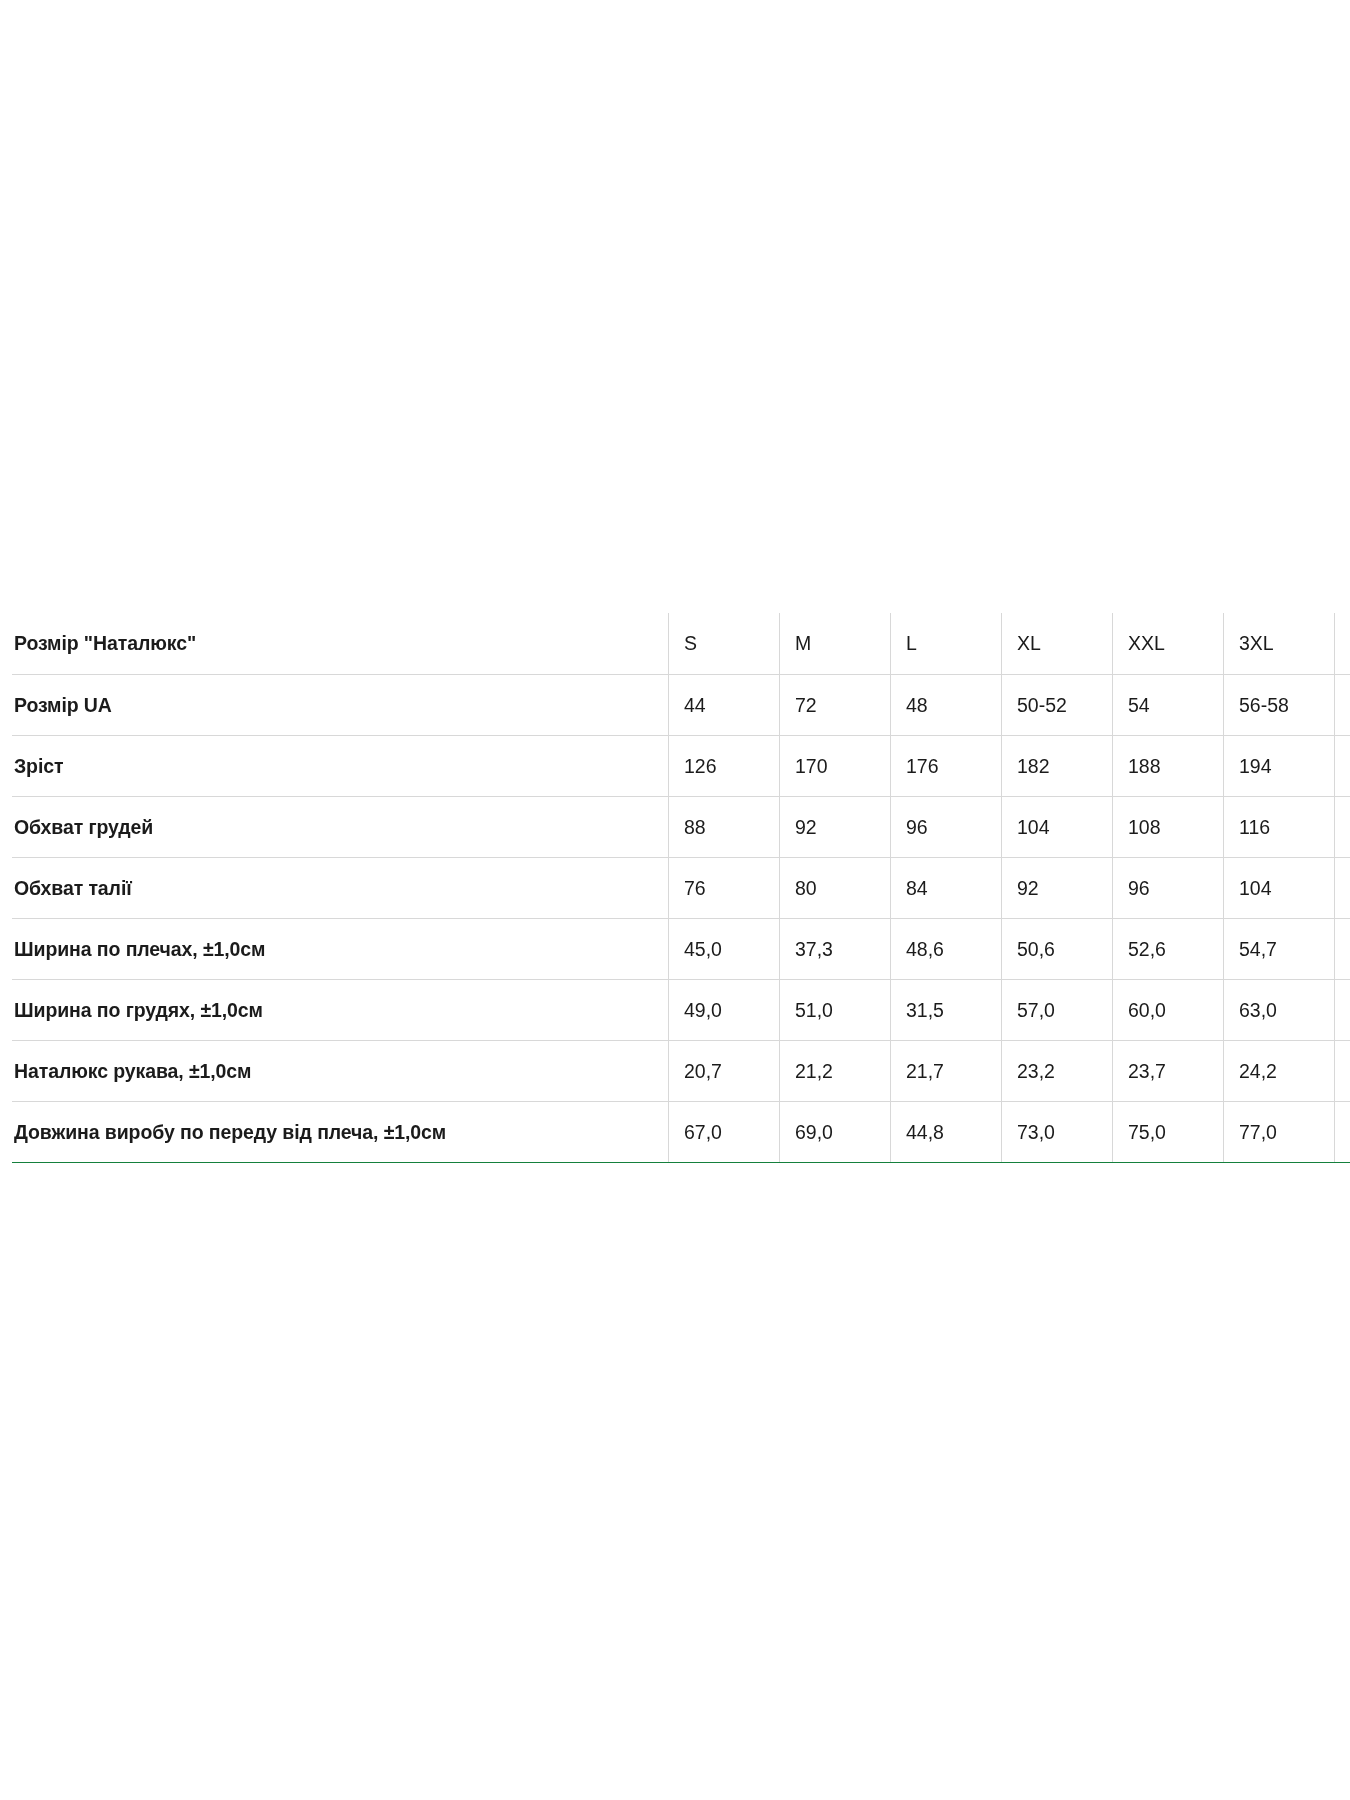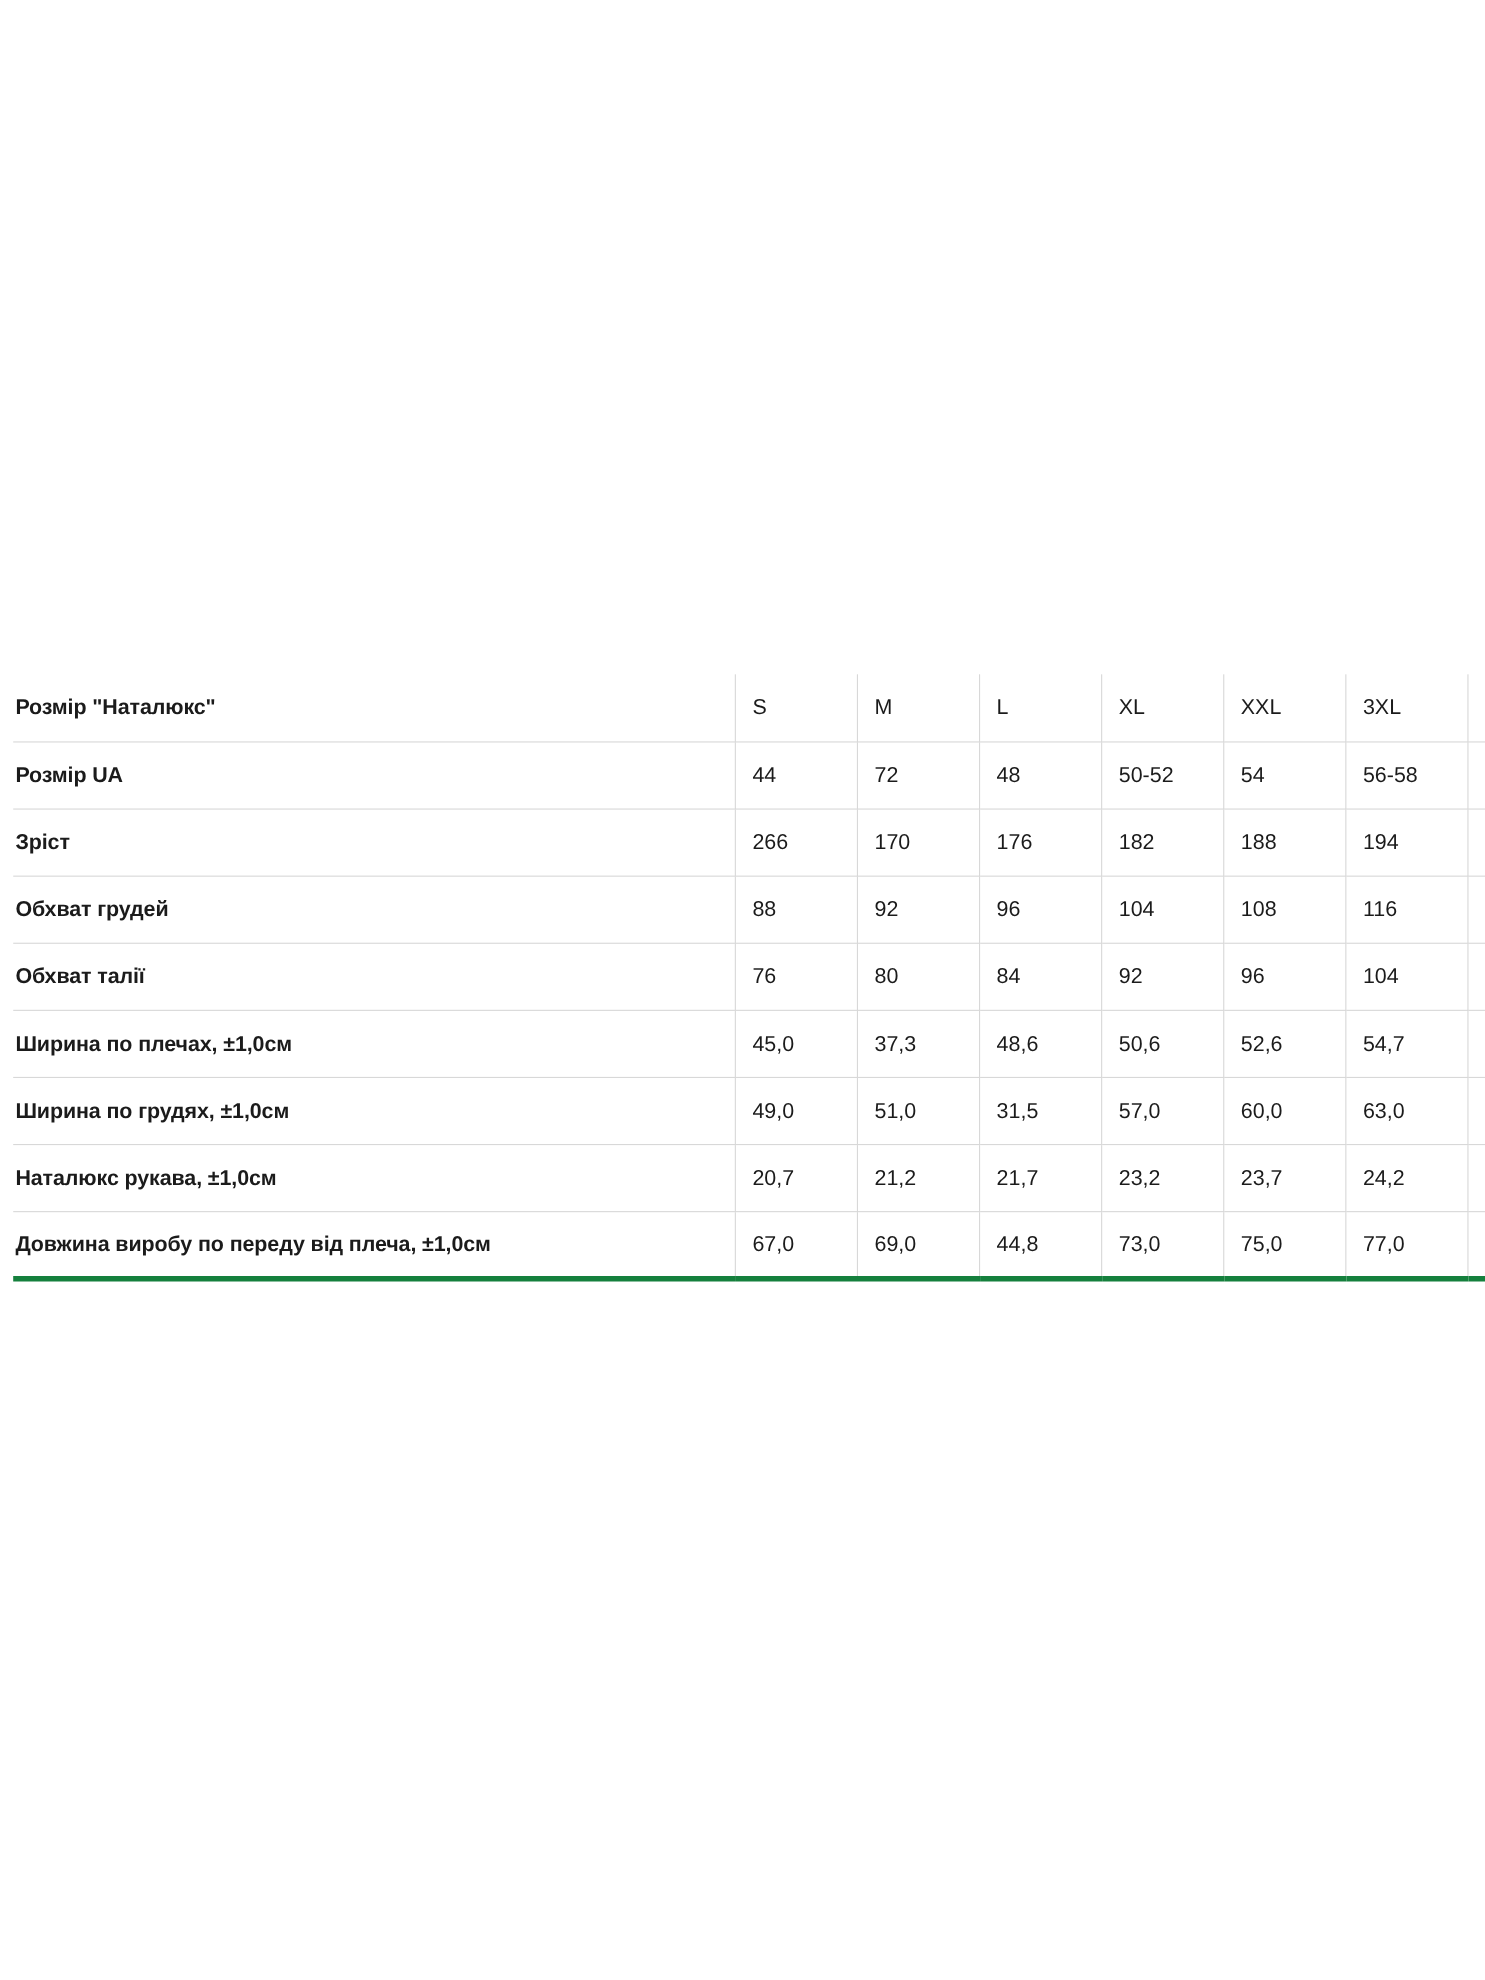--- a/index.html
+++ b/index.html
@@ -101,7 +101,7 @@
 
         <tr>
           <td class="label">Зріст</td>
-          <td class="val">266</td>
+          <td class="val">126</td>
           <td class="val">170</td>
           <td class="val">176</td>
           <td class="val">182</td>

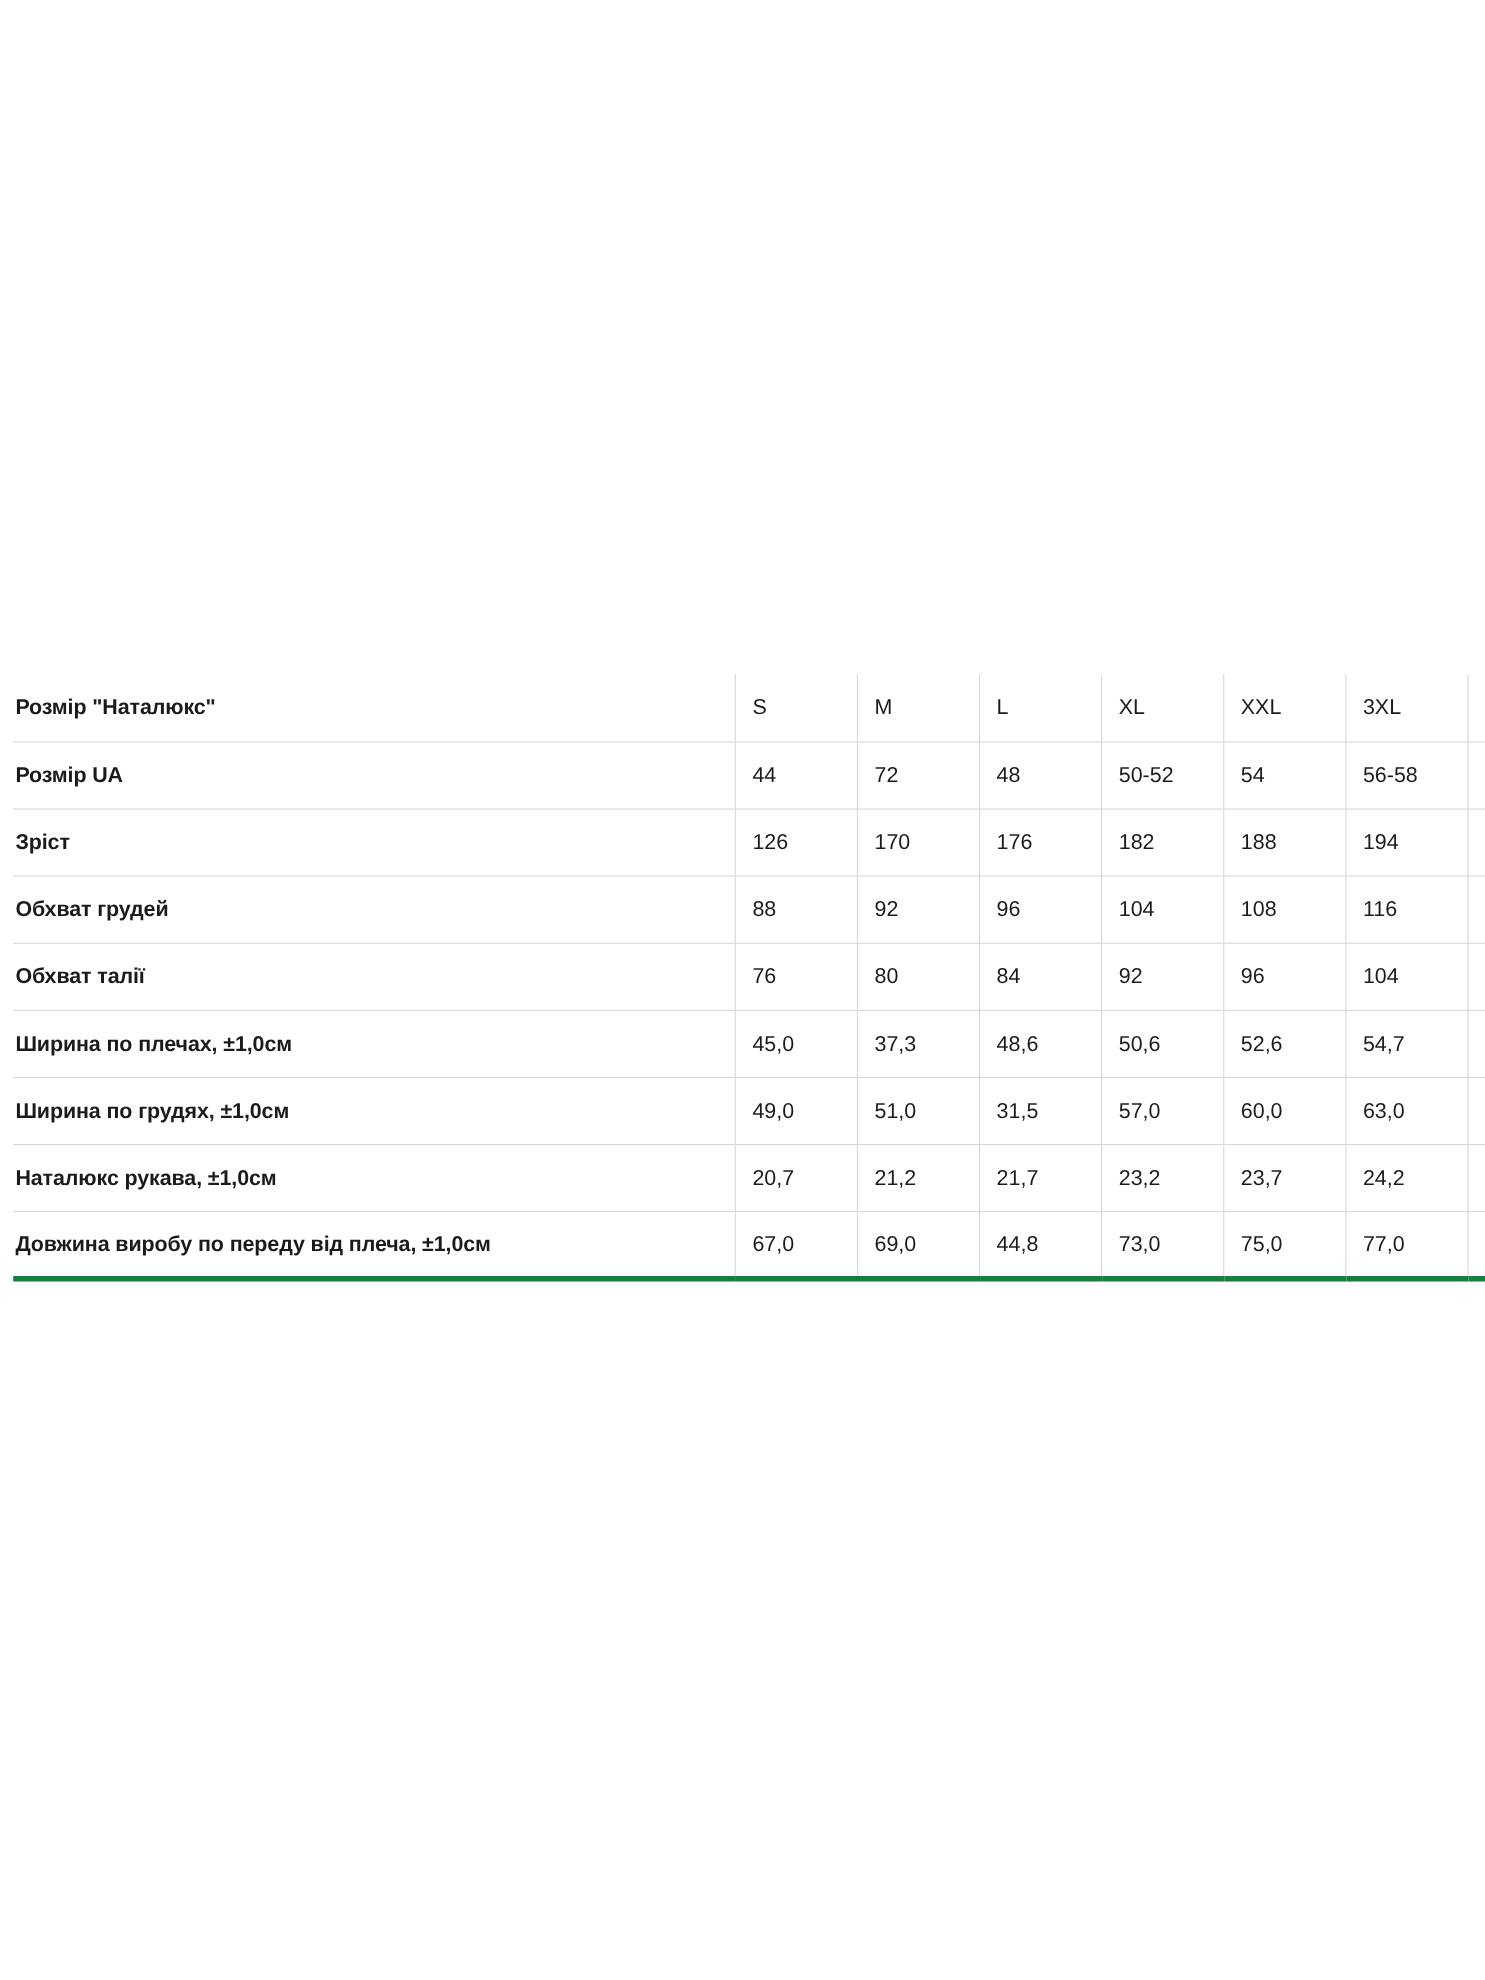--- a/index.html
+++ b/index.html
@@ -48,7 +48,7 @@
     white-space: nowrap;
   }
   table.size-table tr:last-child td {
-    border-bottom: 5px solid #15803d;
+    border-bottom: 1px solid #15803d;
   }
   table.size-table td.label {
     font-weight: bold;

